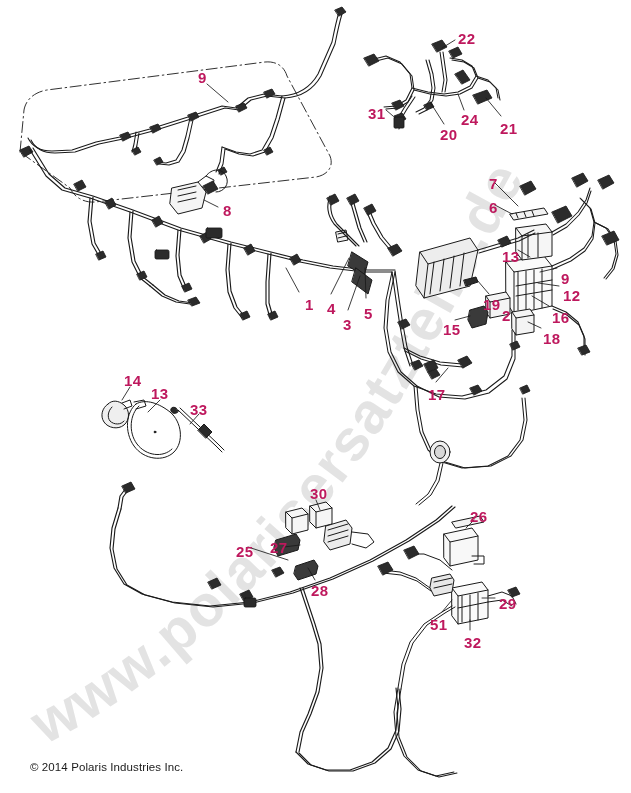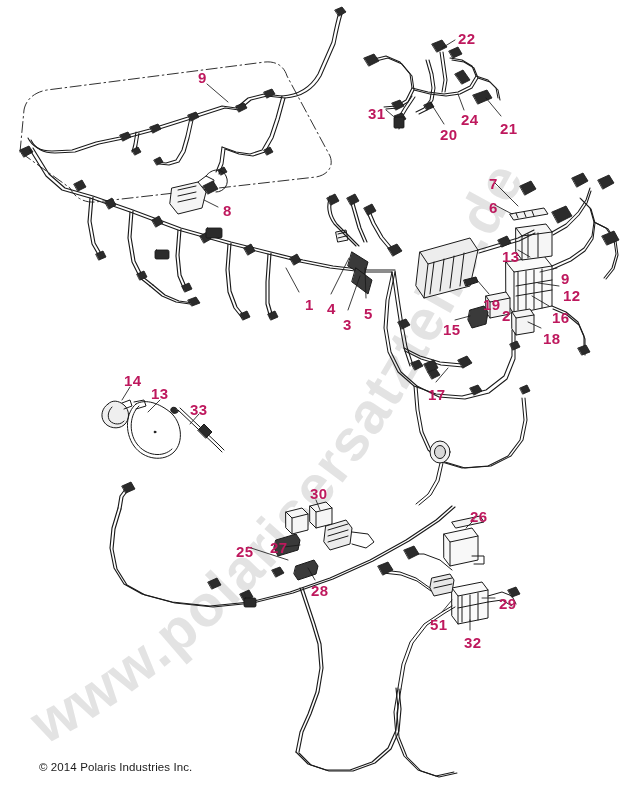--- a/index.html
+++ b/index.html
@@ -13,7 +13,7 @@
   .callout{position:absolute;font-size:15px;font-weight:700;color:#be185d;
            letter-spacing:.3px;line-height:1;white-space:nowrap;
            font-family:Liberation Sans, sans-serif;}
-  #copyright{position:absolute;left:39px;top:761px;z-index:4;
+  #copyright{position:absolute;left:30px;top:761px;z-index:4;
              font-size:11.5px;color:#1a1a1a;letter-spacing:.1px;
              font-family:"Liberation Sans","DejaVu Sans",sans-serif;}
 </style>

